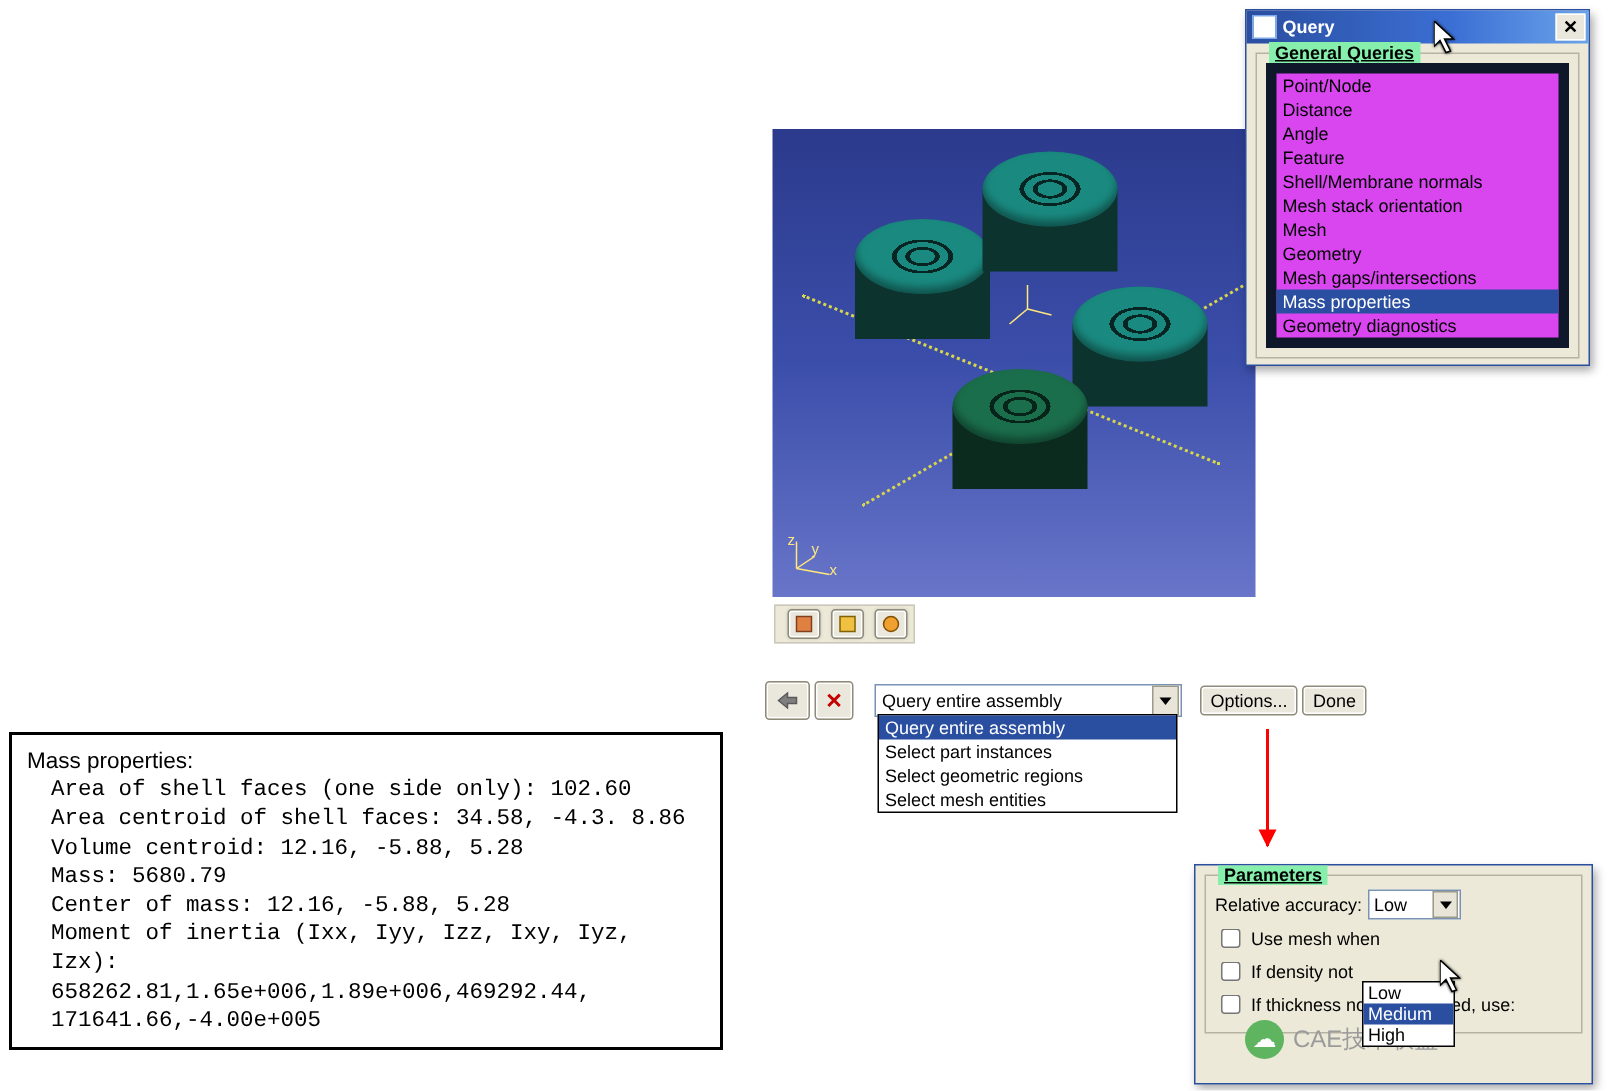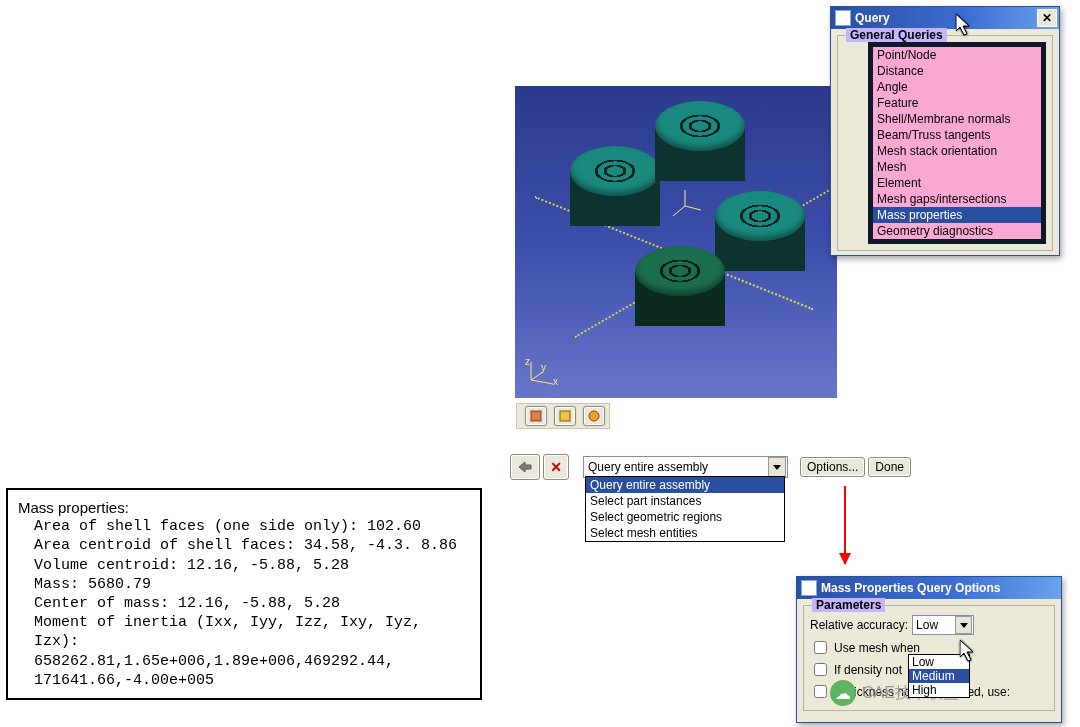--- a/index.html
+++ b/index.html
@@ -200,10 +200,11 @@
   .groupbox .legend {
     position: absolute;
     top: -8px; left: 8px;
-    background: #c4b5fd;
+    background: #86efac;
     padding: 0 4px;
     font-weight: bold;
     font-size: 12px;
+    text-decoration: underline;
   }
   .listbox {
     background: #f9a8d4;

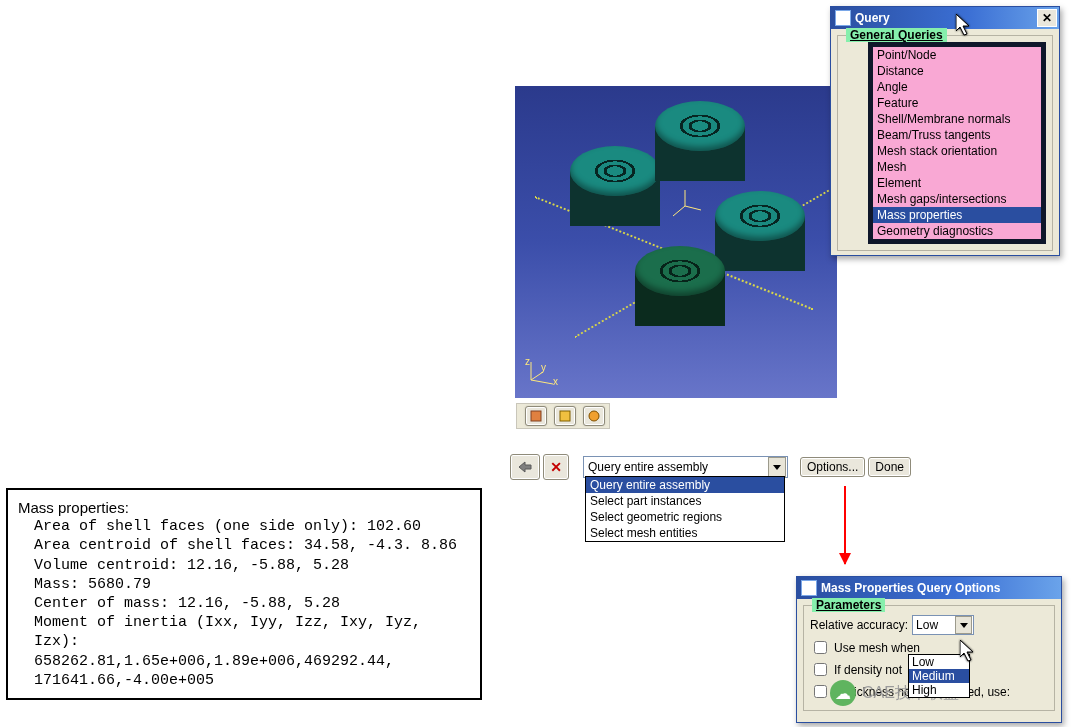--- a/index.html
+++ b/index.html
@@ -207,10 +207,9 @@
     text-decoration: underline;
   }
   .listbox {
-    background: #f9a8d4;
-    border: 5px solid #0f172a;
-    font-size: 12px;
-    margin-left: 24px;
+    background: #d946ef;
+    border: 7px solid #0f172a;
+    font-size: 12px;
   }
   .listbox .row {
     padding: 1px 4px;

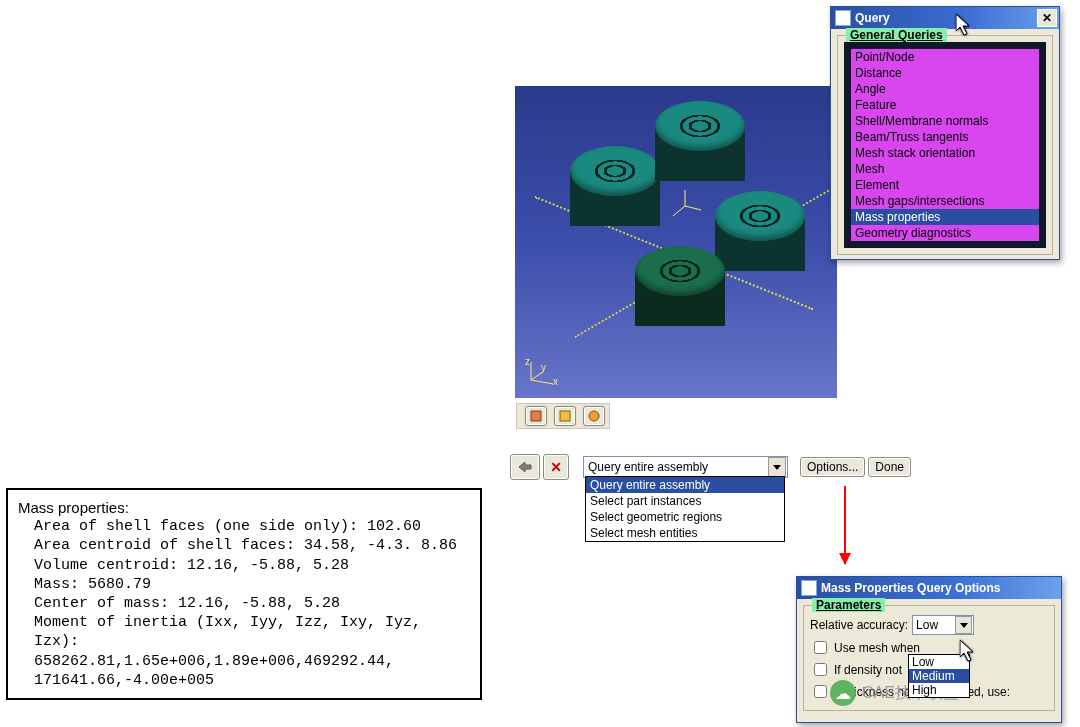--- a/index.html
+++ b/index.html
@@ -372,7 +372,6 @@
       <div class="row">Angle</div>
       <div class="row">Feature</div>
       <div class="row">Shell/Membrane normals</div>
-      <div class="row">Beam/Truss tangents</div>
       <div class="row">Mesh stack orientation</div>
       <div class="row">Mesh</div>
       <div class="row">Element</div>

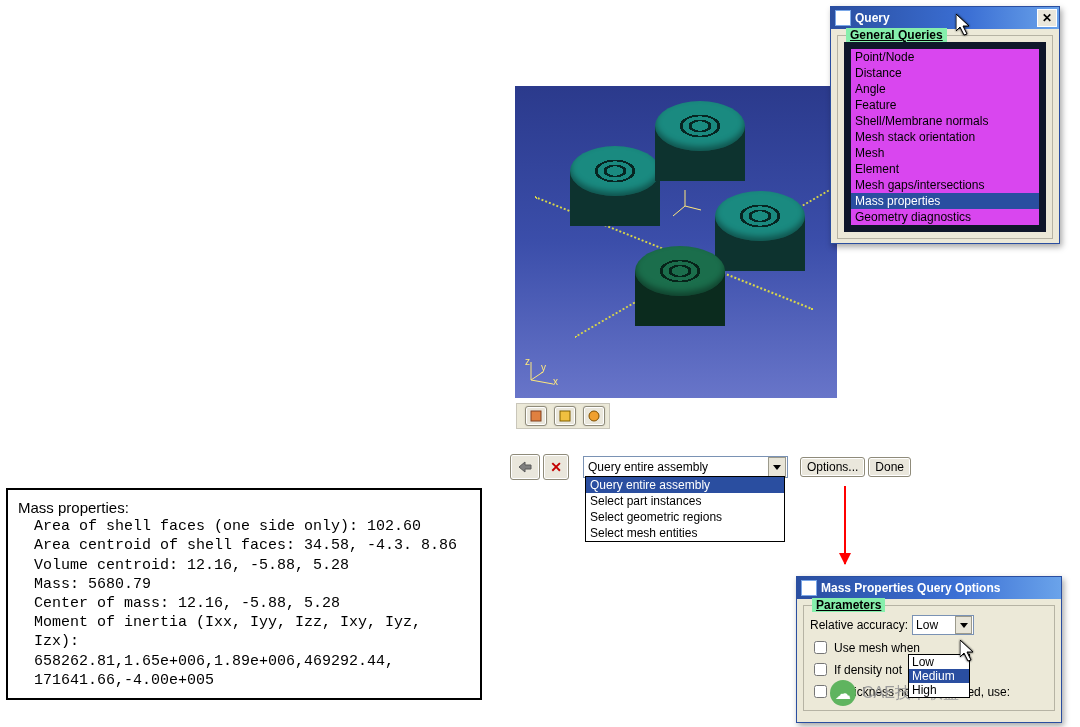--- a/index.html
+++ b/index.html
@@ -374,7 +374,7 @@
       <div class="row">Shell/Membrane normals</div>
       <div class="row">Mesh stack orientation</div>
       <div class="row">Mesh</div>
-      <div class="row">Element</div>
+      <div class="row">Geometry</div>
       <div class="row">Mesh gaps/intersections</div>
       <div class="row sel">Mass properties</div>
       <div class="row">Geometry diagnostics</div>

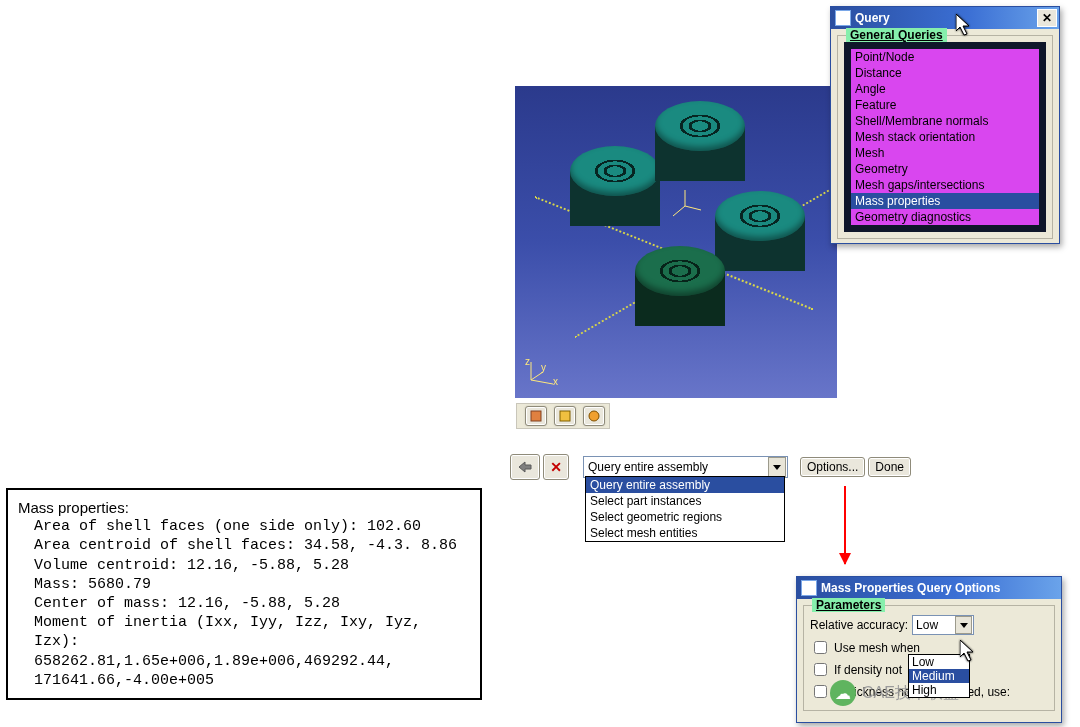--- a/index.html
+++ b/index.html
@@ -389,10 +389,6 @@
 </div>
 
 <div class="dialog mpq-dialog">
-  <div class="titlebar">
-    <span class="wic"></span>
-    <span>Mass Properties Query Options</span>
-  </div>
   <div class="groupbox" style="">
     <div class="legend">Parameters</div>
     <div class="param-row">

